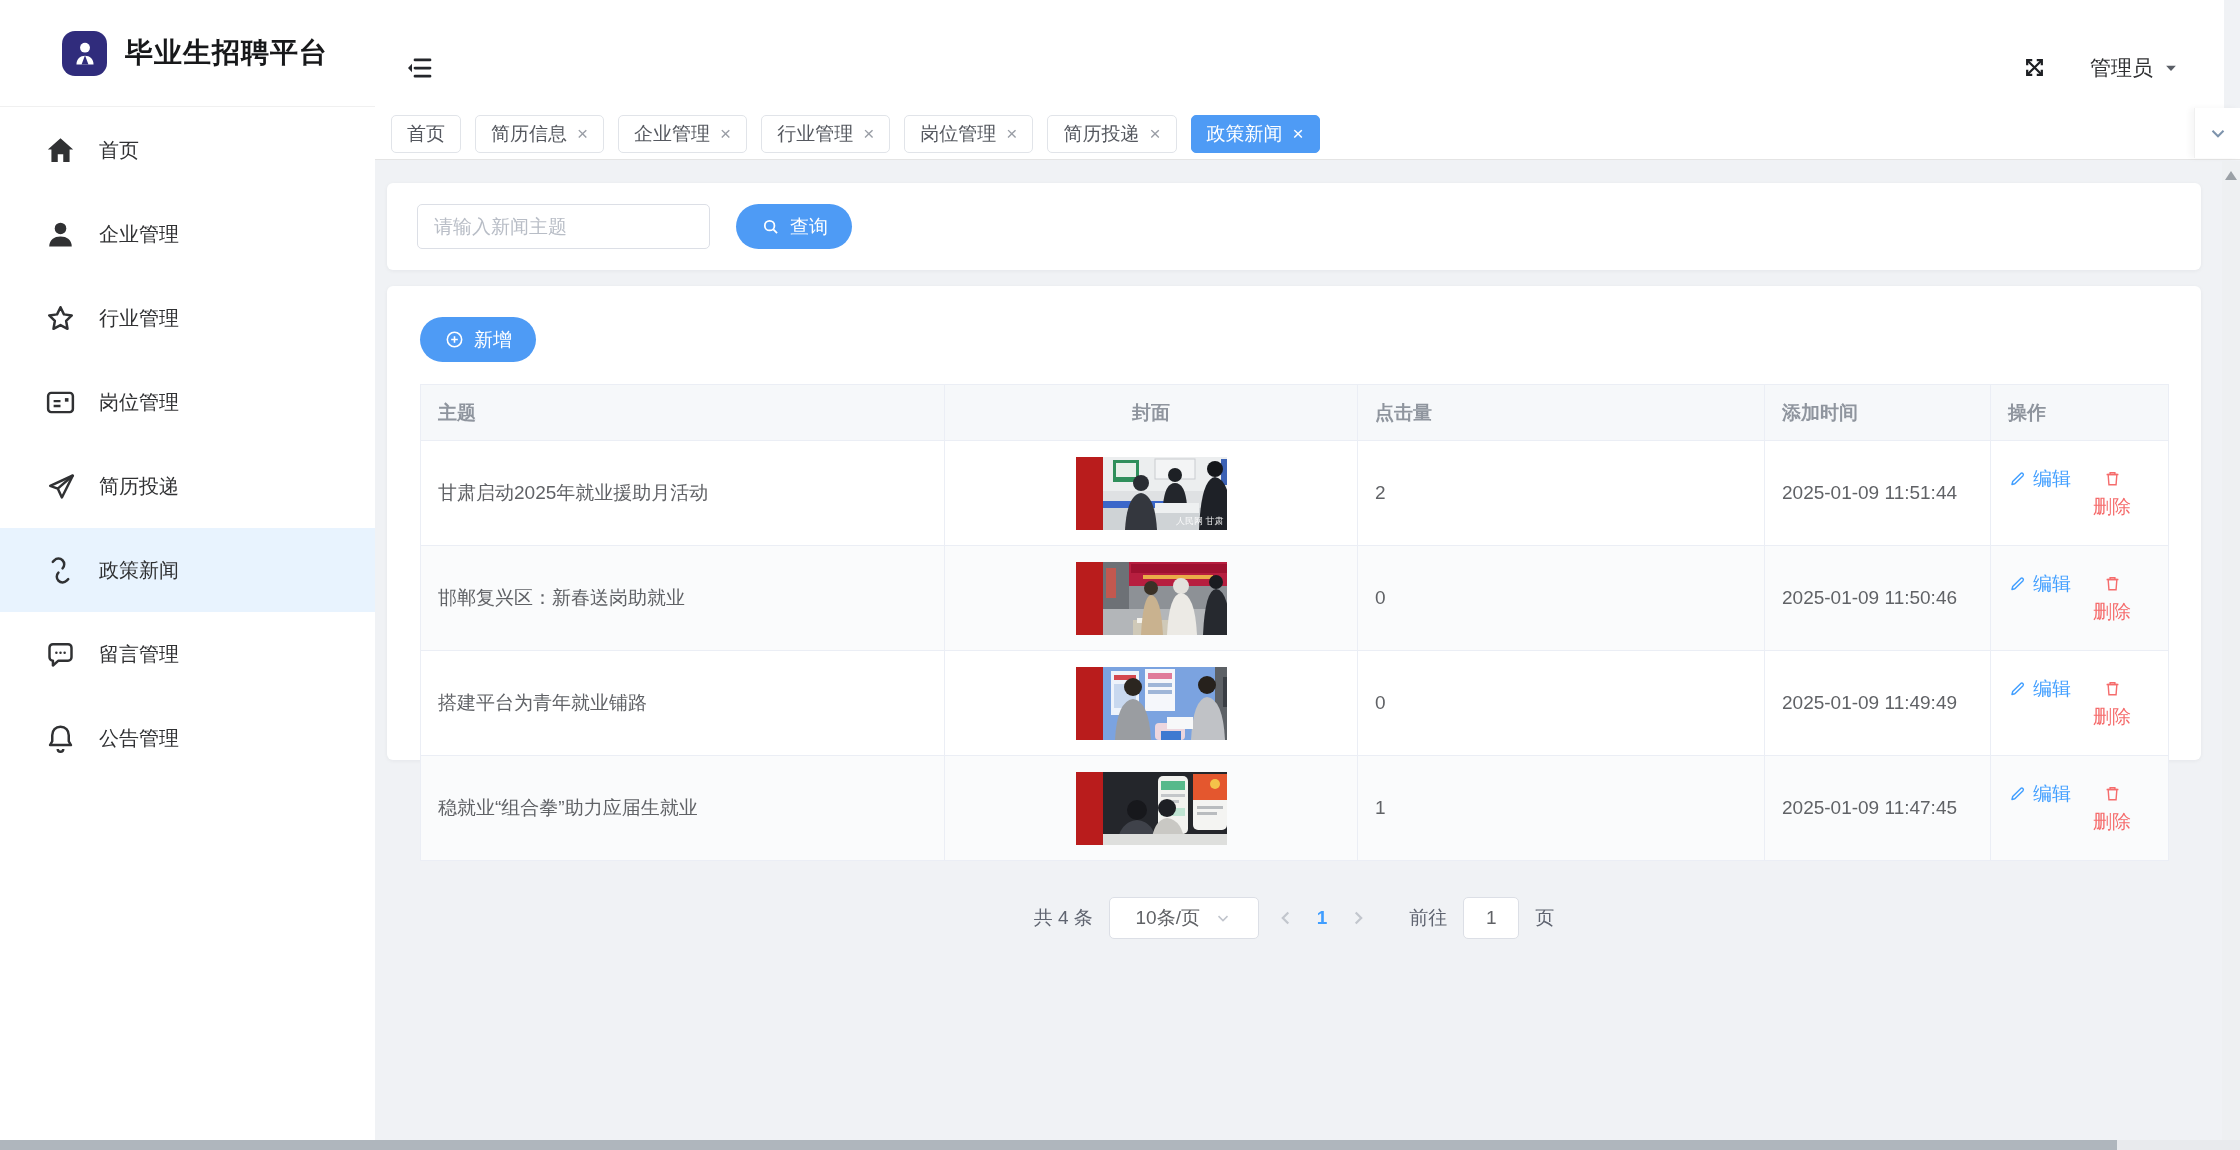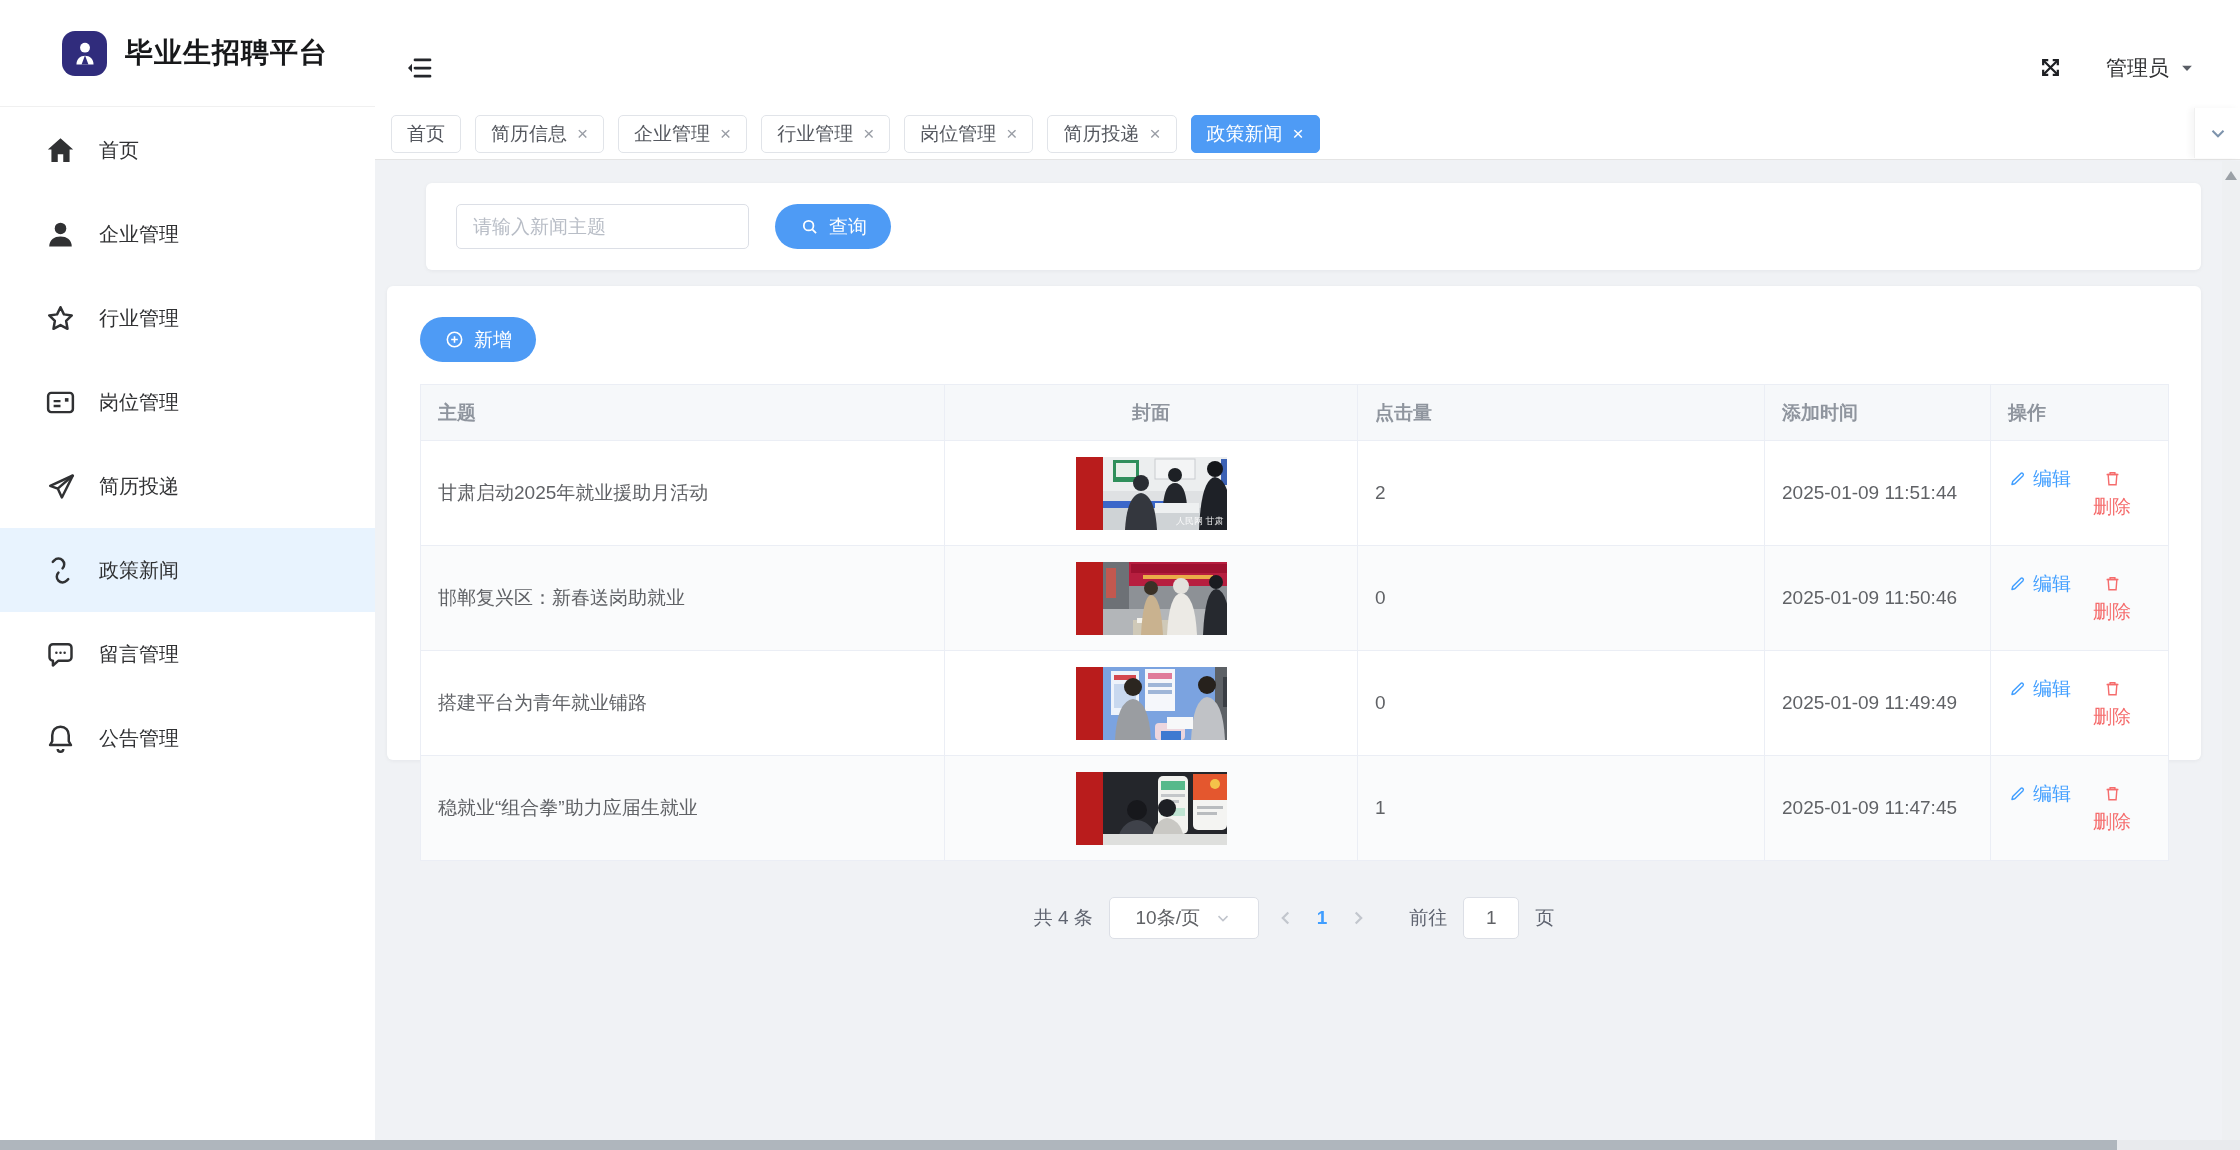--- a/index.html
+++ b/index.html
@@ -26,7 +26,7 @@
   .mi-chevron svg { width:100%; height:100%; }
 
   
-  .header { position:absolute; left:375px; right:0; top:0; height:136px; background:#fff; border-bottom:1px solid #ececec; display:flex; align-items:center; padding:0 44px 0 30px; z-index:4; }
+  .header { position:absolute; left:375px; right:16px; top:0; height:136px; background:#fff; border-bottom:1px solid #ececec; display:flex; align-items:center; padding:0 44px 0 30px; z-index:4; }
   .collapse-btn { width:30px; height:30px; color:#24262b; cursor:pointer; }
   .collapse-btn svg { width:100%; height:100%; }
   .header-right { margin-left:auto; display:flex; align-items:center; gap:42px; }

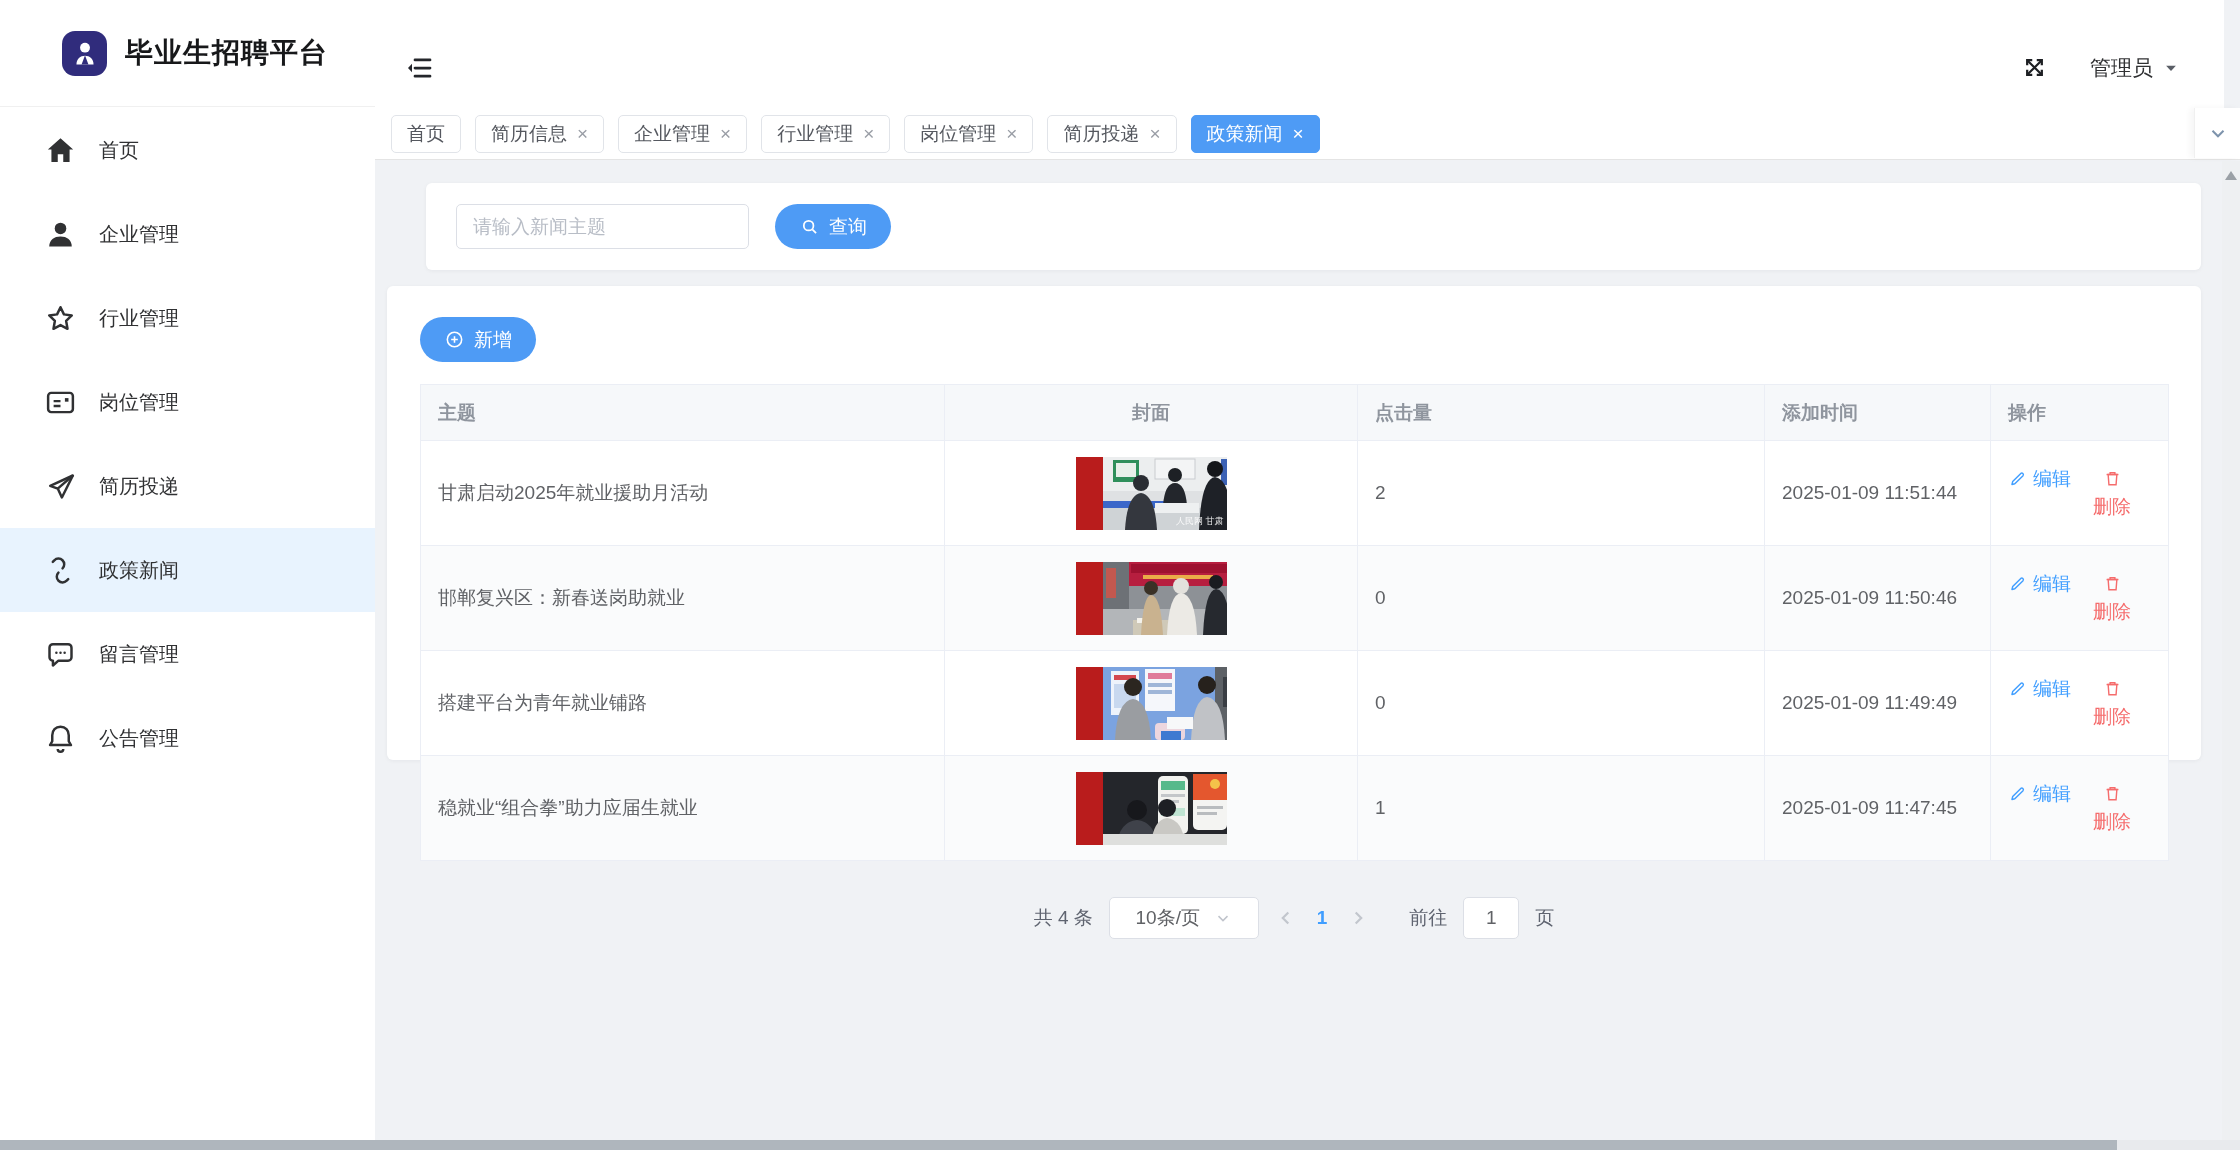--- a/index.html
+++ b/index.html
@@ -49,7 +49,7 @@
 
   
   .content { position:absolute; left:375px; right:0; top:161px; bottom:10px; padding:22px 39px 0 12px; background:#f0f2f5; overflow:hidden; }
-  .search-card { background:#fff; border-radius:6px; height:87px; display:flex; align-items:center; padding-left:30px; gap:26px; box-shadow:0 1px 4px rgba(0,21,41,0.05);margin-left:39px; }
+  .search-card { background:#fff; border-radius:6px; height:87px; display:flex; align-items:center; padding-left:30px; gap:26px; box-shadow:0 1px 4px rgba(0,21,41,0.05); }
   .search-input { width:293px; height:45px; border:1px solid #dcdfe6; border-radius:5px; padding:0 16px; font-size:19px; color:#606266; font-family:inherit; outline:none; background:#fff; }
   .search-input::placeholder { color:#b8bdc6; }
   .btn-blue { height:45px; border:none; border-radius:23px; background:#4e9bf5; color:#fff; font-size:19px; font-family:inherit; display:inline-flex; align-items:center; gap:9px; padding:0 24px; cursor:pointer; }

